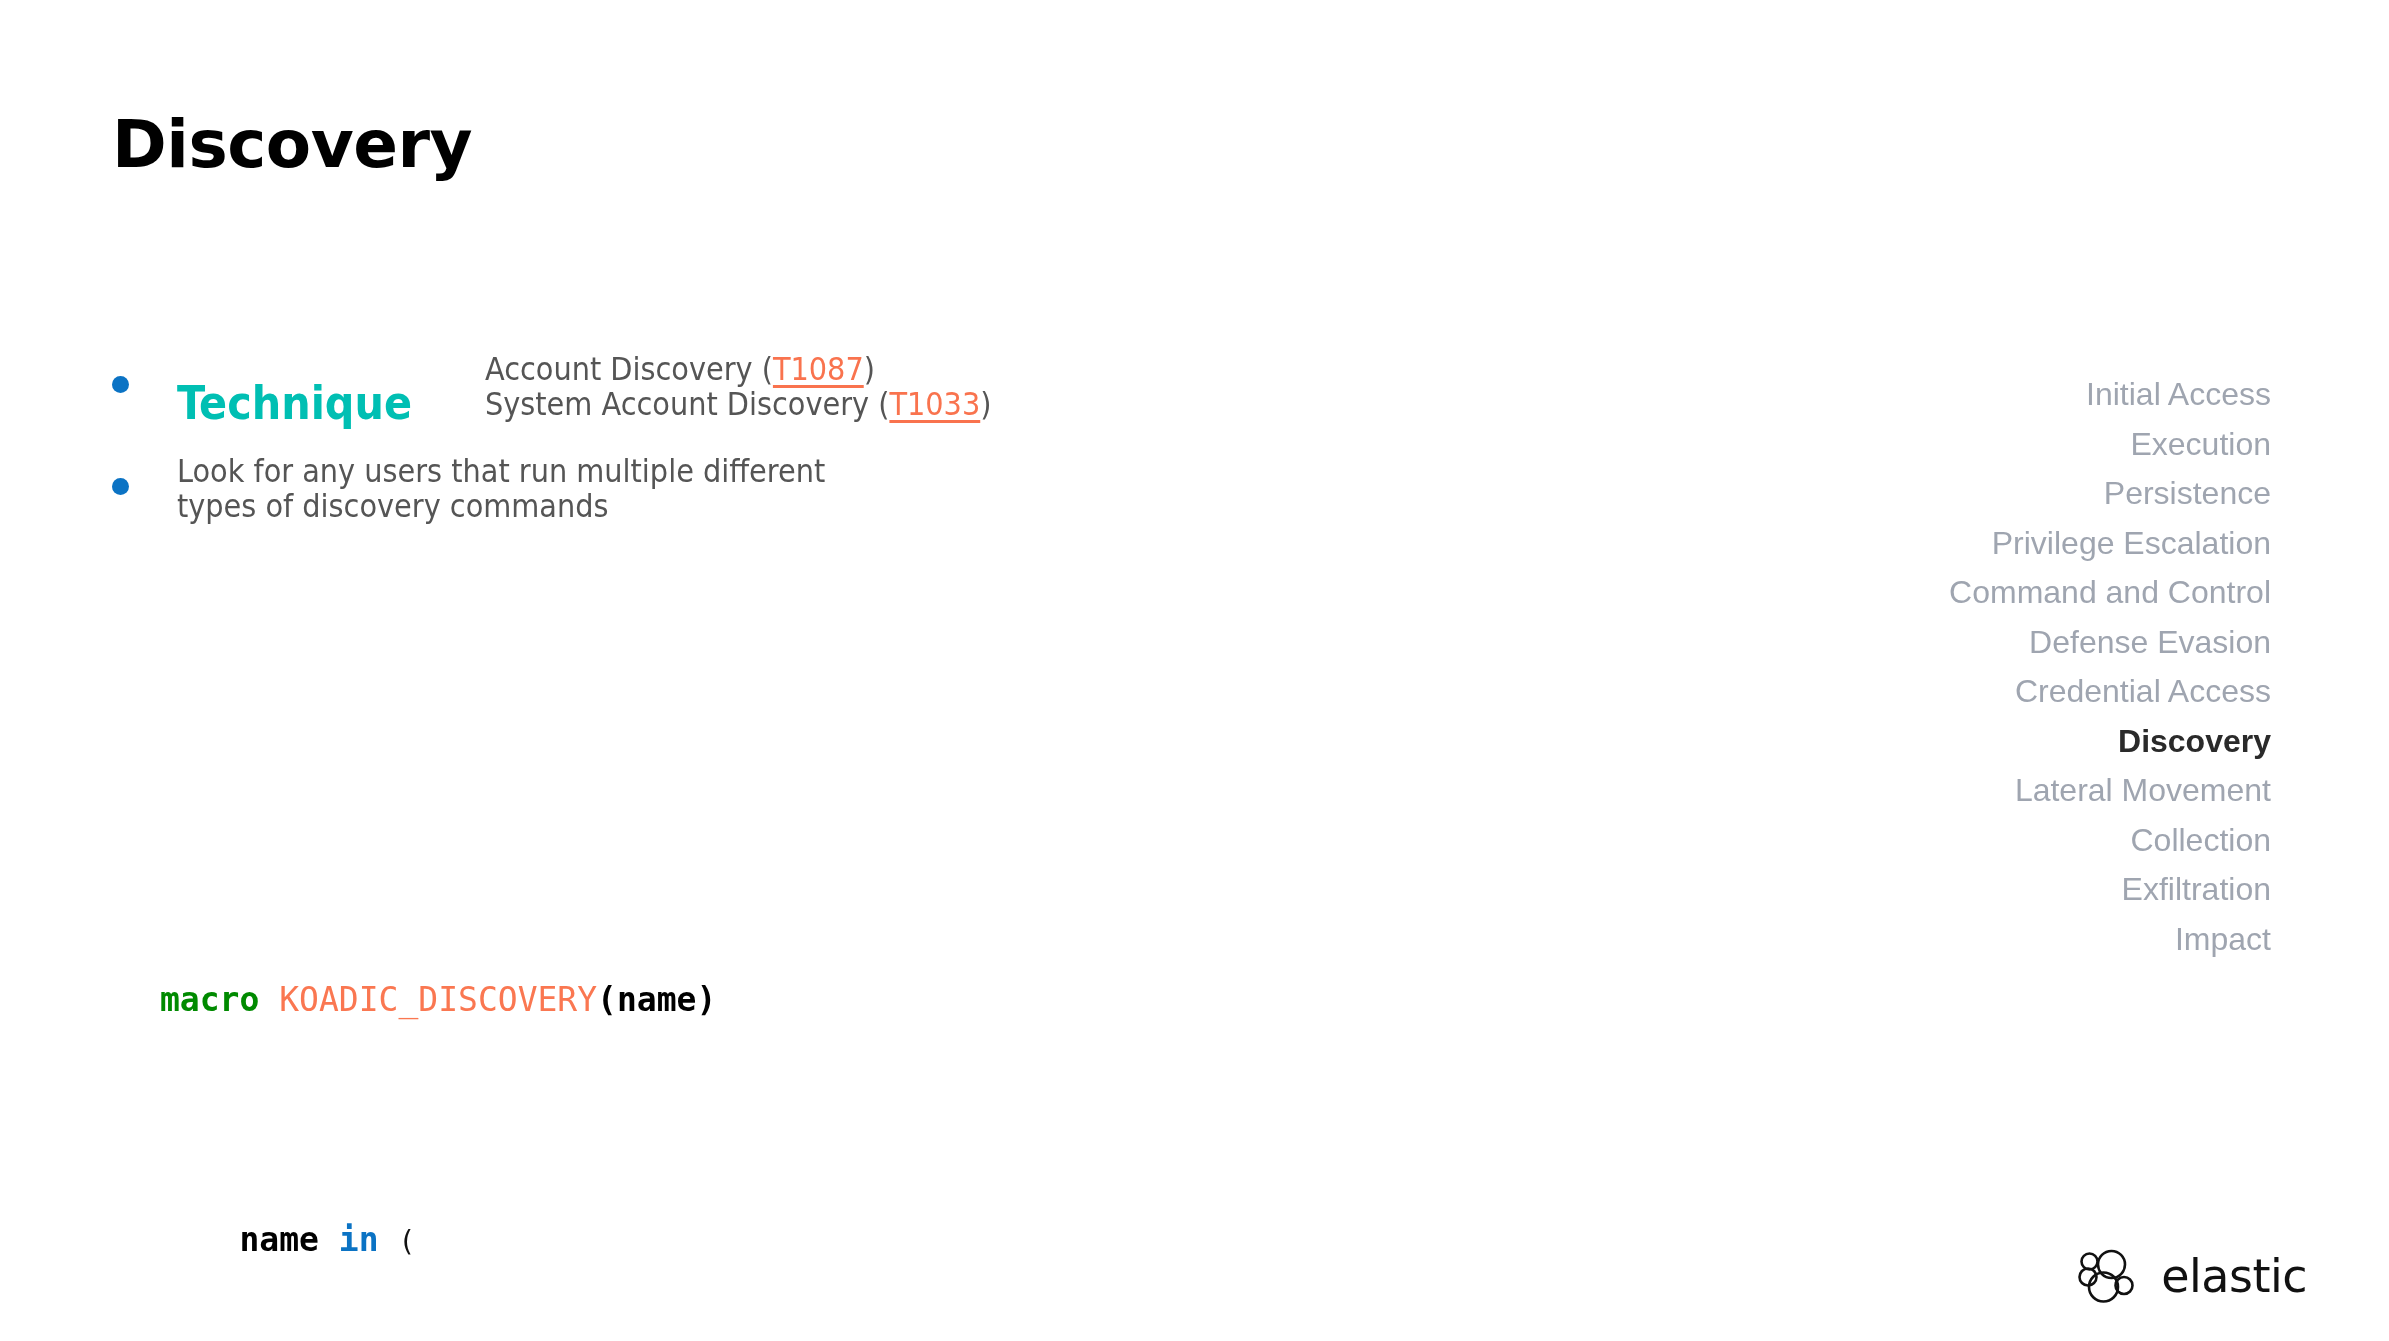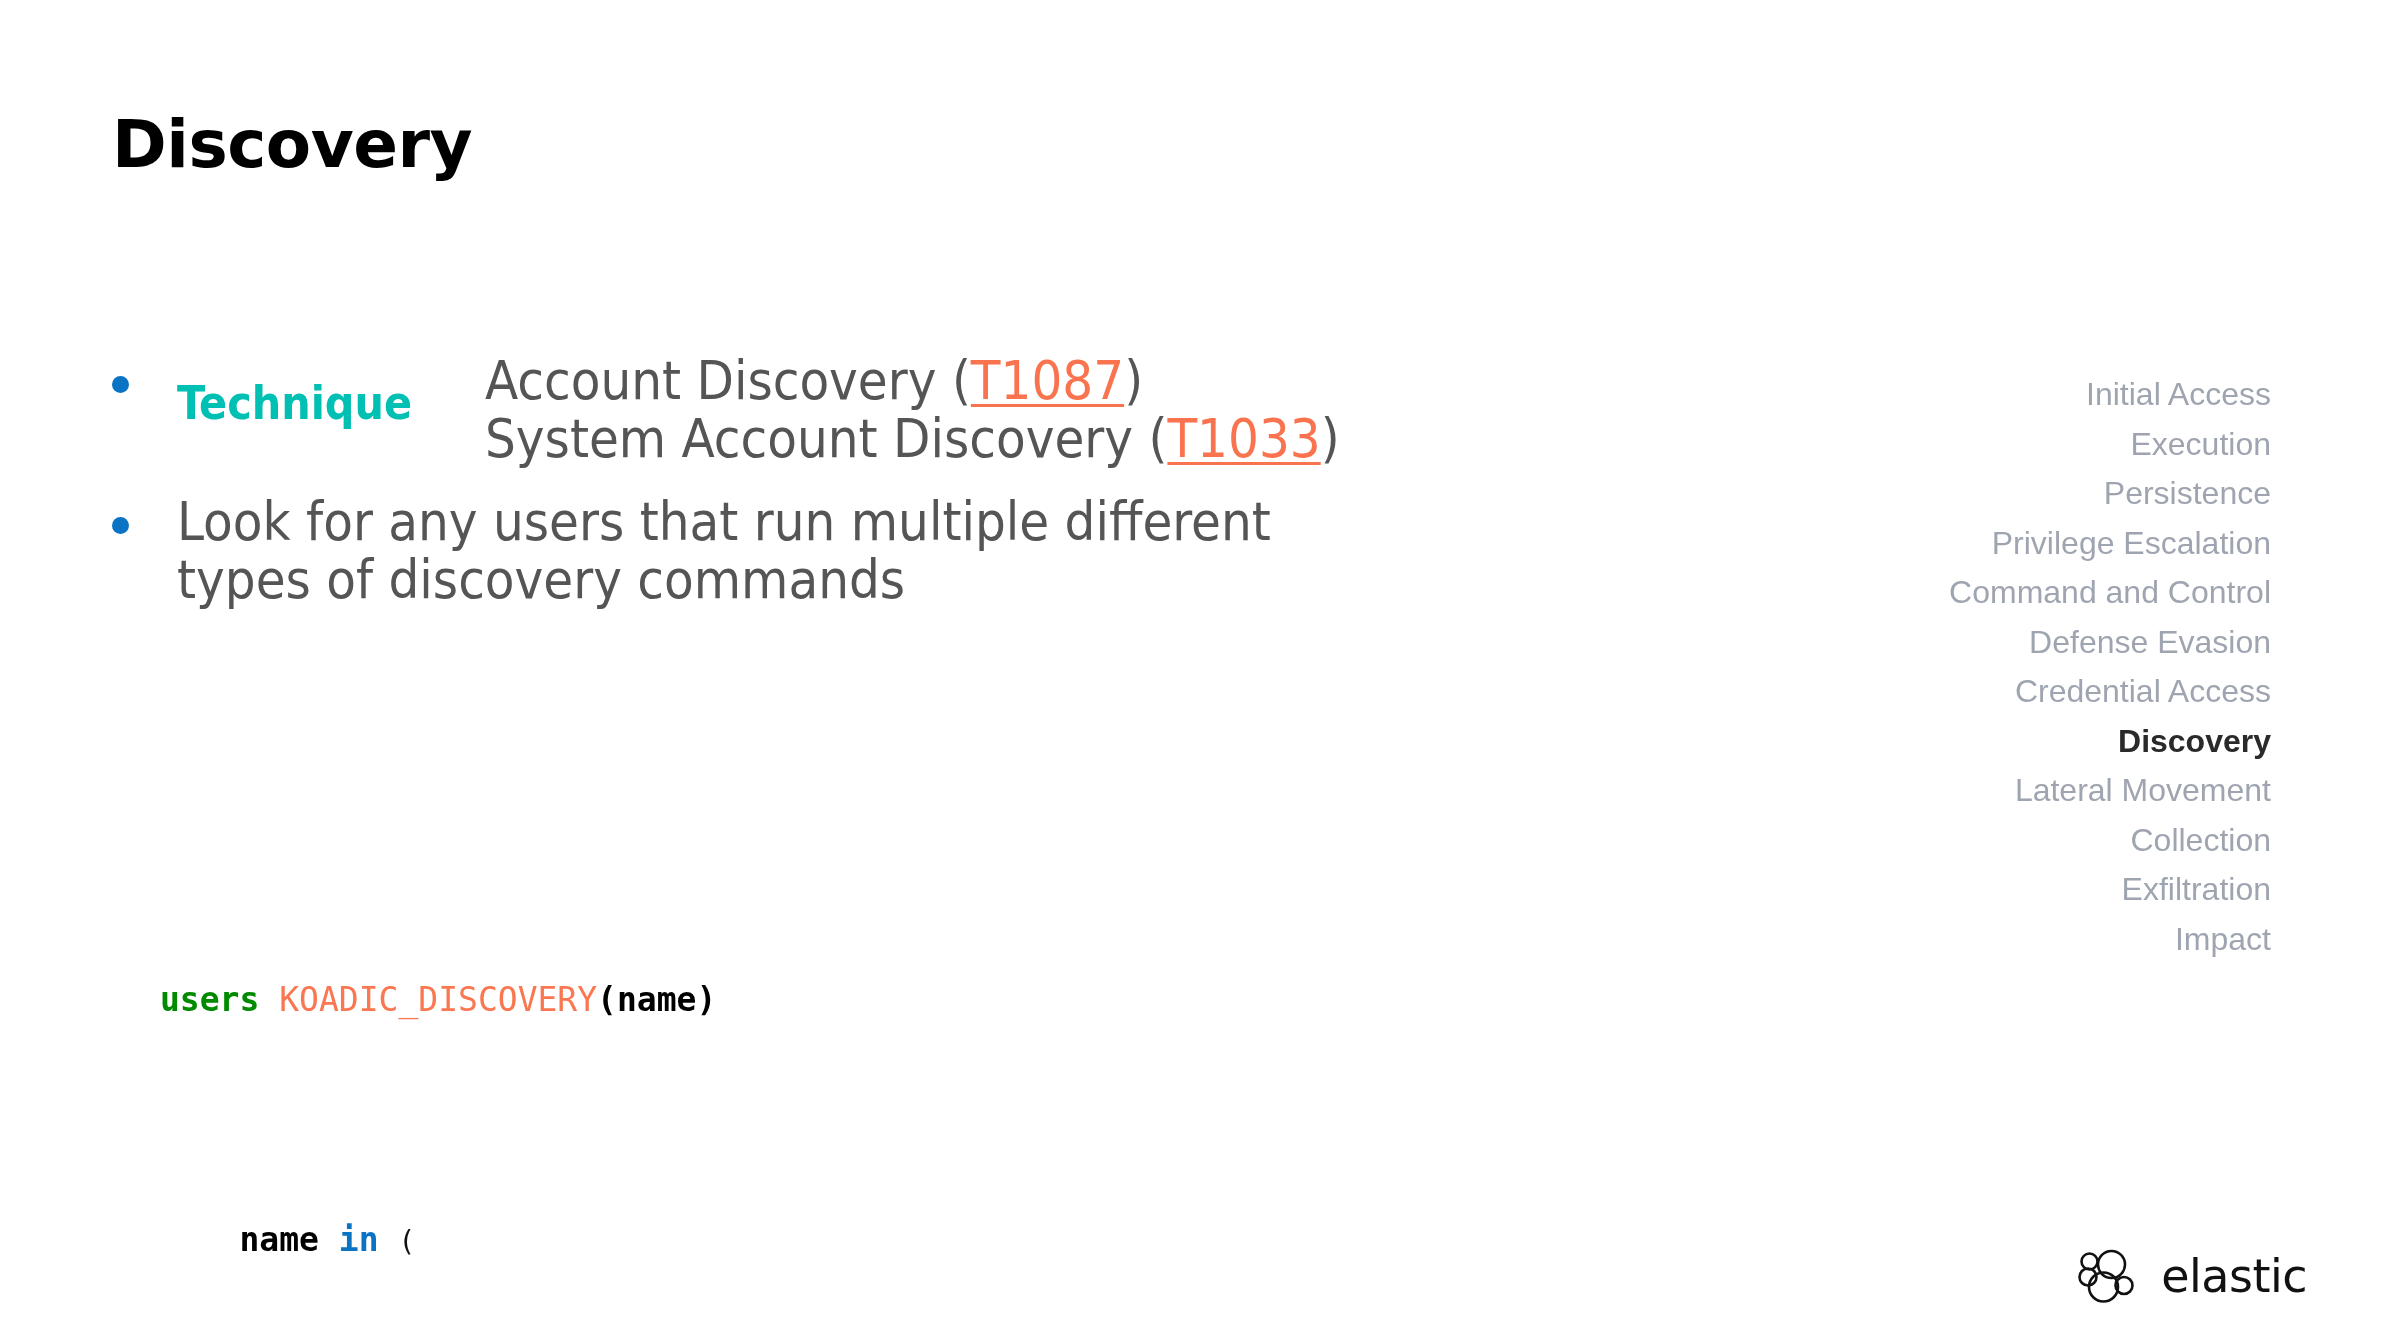--- a/index.html
+++ b/index.html
@@ -74,7 +74,7 @@
 
   .bullet-body {
     font-family: "DejaVu Sans Condensed", "DejaVu Sans", sans-serif;
-    font-size: 54px;
+    font-size: 32px;
     color: #555555;
     line-height: 1.08;
     flex: 1 1 auto;

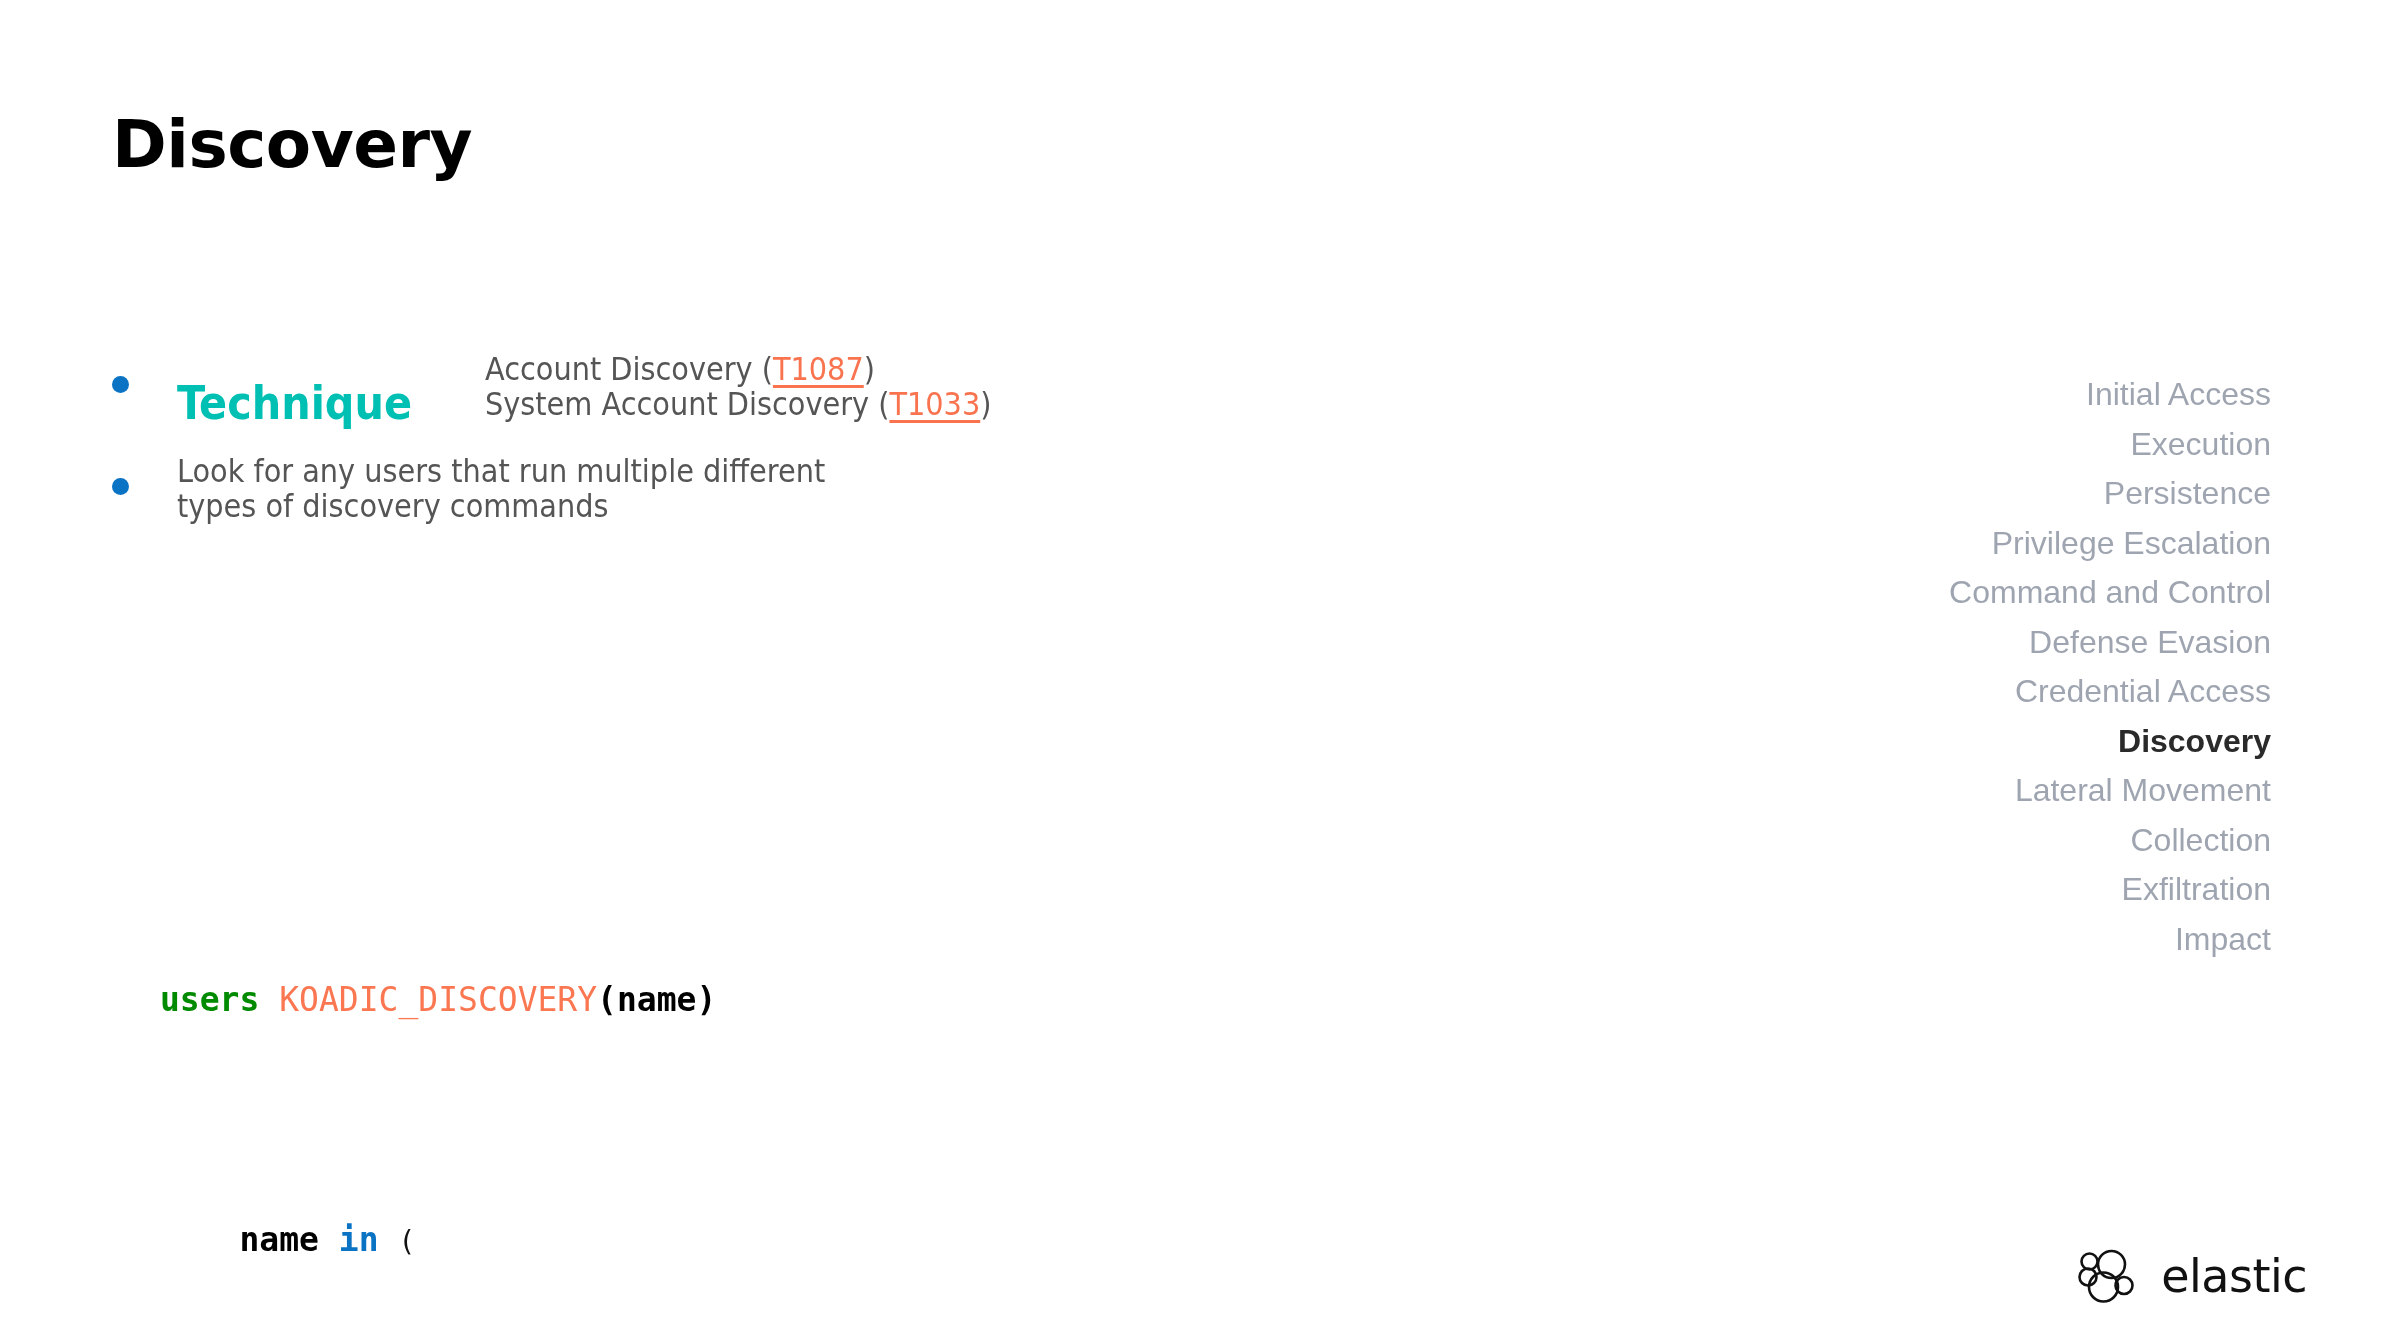--- a/index.html
+++ b/index.html
@@ -176,7 +176,7 @@
 
 <div class="code-block">
 
-  <div class="code-line"><span class="kw-macro">users</span><span class="plain"> </span><span class="fn-name">KOADIC_DISCOVERY</span><span class="plain-bold">(</span><span class="plain-bold">name</span><span class="plain-bold">)</span></div>
+  <div class="code-line"><span class="kw-macro">macro</span><span class="plain"> </span><span class="fn-name">KOADIC_DISCOVERY</span><span class="plain-bold">(</span><span class="plain-bold">name</span><span class="plain-bold">)</span></div>
 
   <div class="code-line"><span class="plain">    </span><span class="plain-bold">name</span><span class="plain"> </span><span class="kw-in">in</span><span class="plain"> </span><span class="paren-thin">(</span></div>
 

